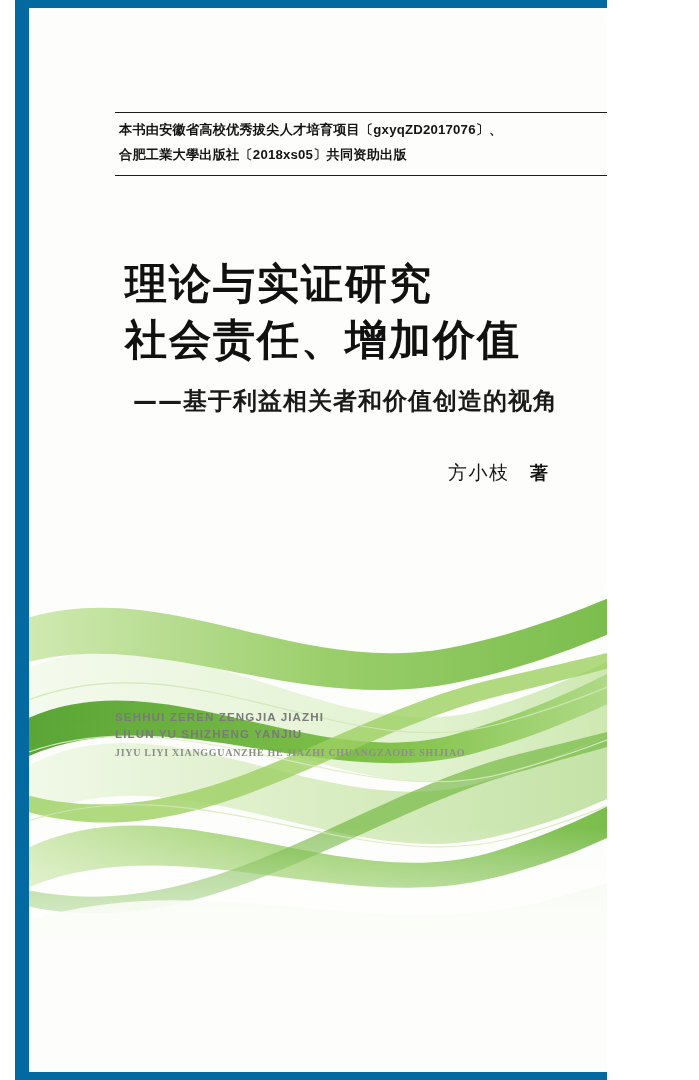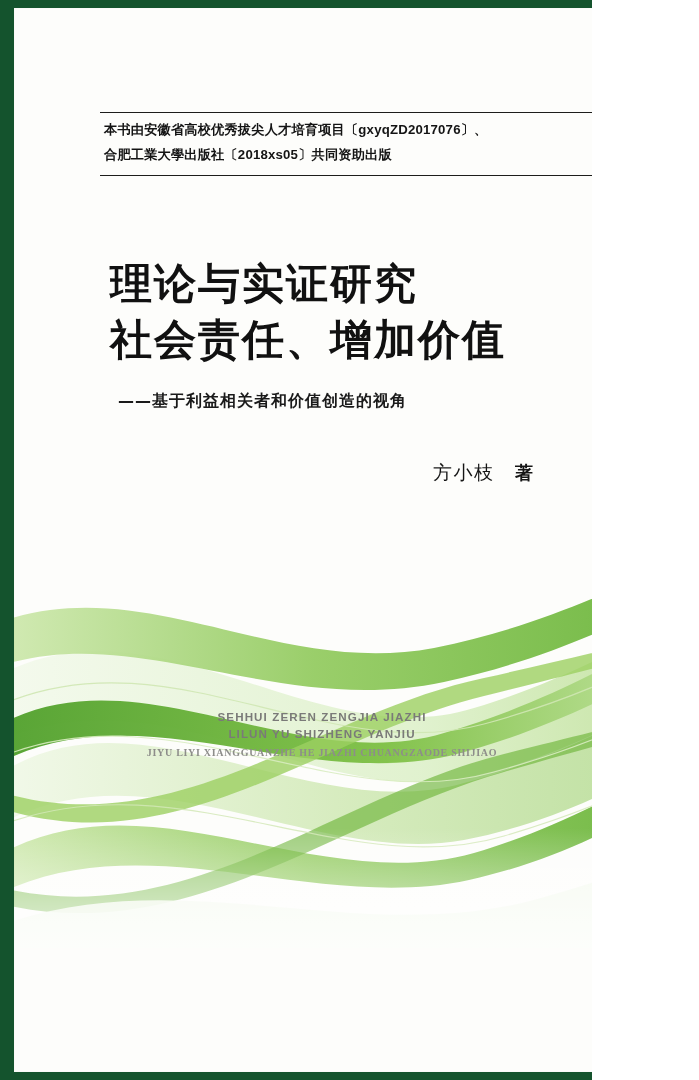--- a/index.html
+++ b/index.html
@@ -14,8 +14,9 @@
     position: relative;
     width: 592px;
     height: 1080px;
-    background: #14532d;
+    background: #0369a1;
     overflow: hidden;
+    margin-left: 15px;
   }
   
   .cover {

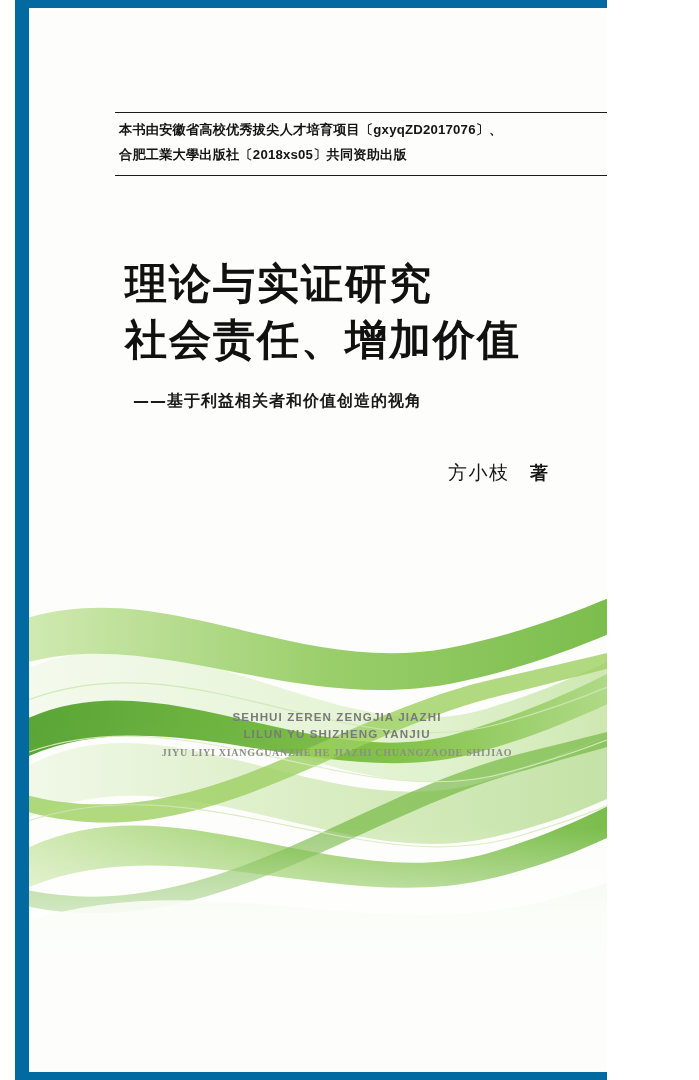--- a/index.html
+++ b/index.html
@@ -75,7 +75,7 @@
   }
   .subtitle {
     margin-top: 18px;
-    font-size: 16px;
+    font-size: 24px;
     line-height: 30px;
     color: #1a1a1a;
     font-weight: bold;

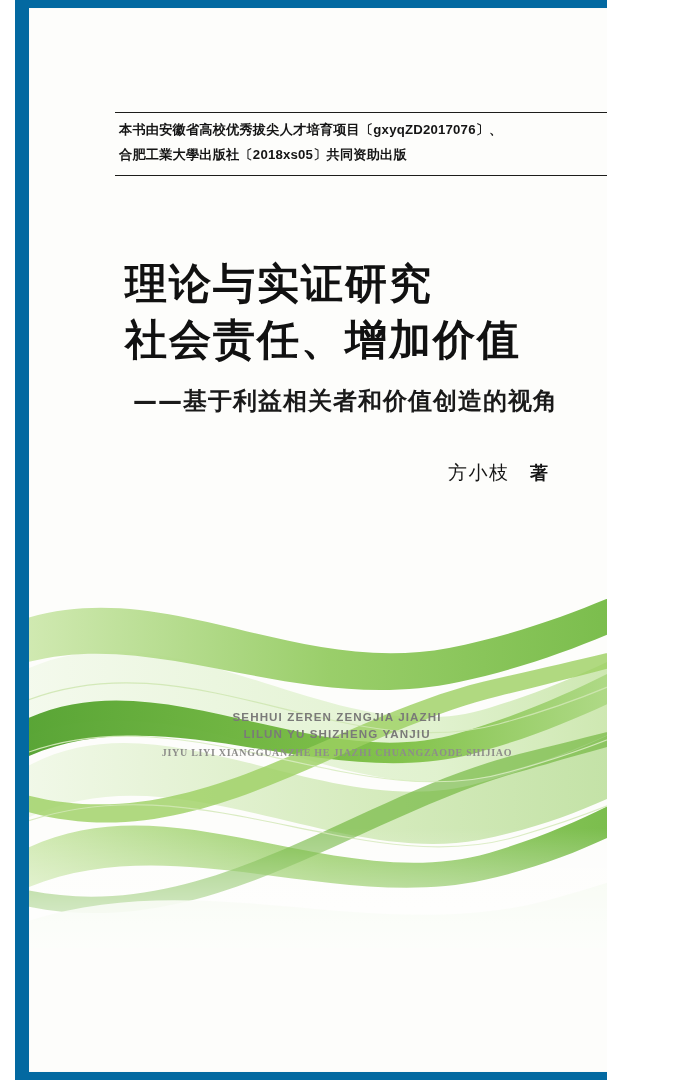--- a/index.html
+++ b/index.html
@@ -120,10 +120,9 @@
   
   .pinyin {
     position: absolute;
-    left: 98px;
+    left: 86px;
     top: 700px;
     width: 420px;
-    text-align: center;
   }
   .pinyin-l1, .pinyin-l2 {
     font-size: 11.6px;

